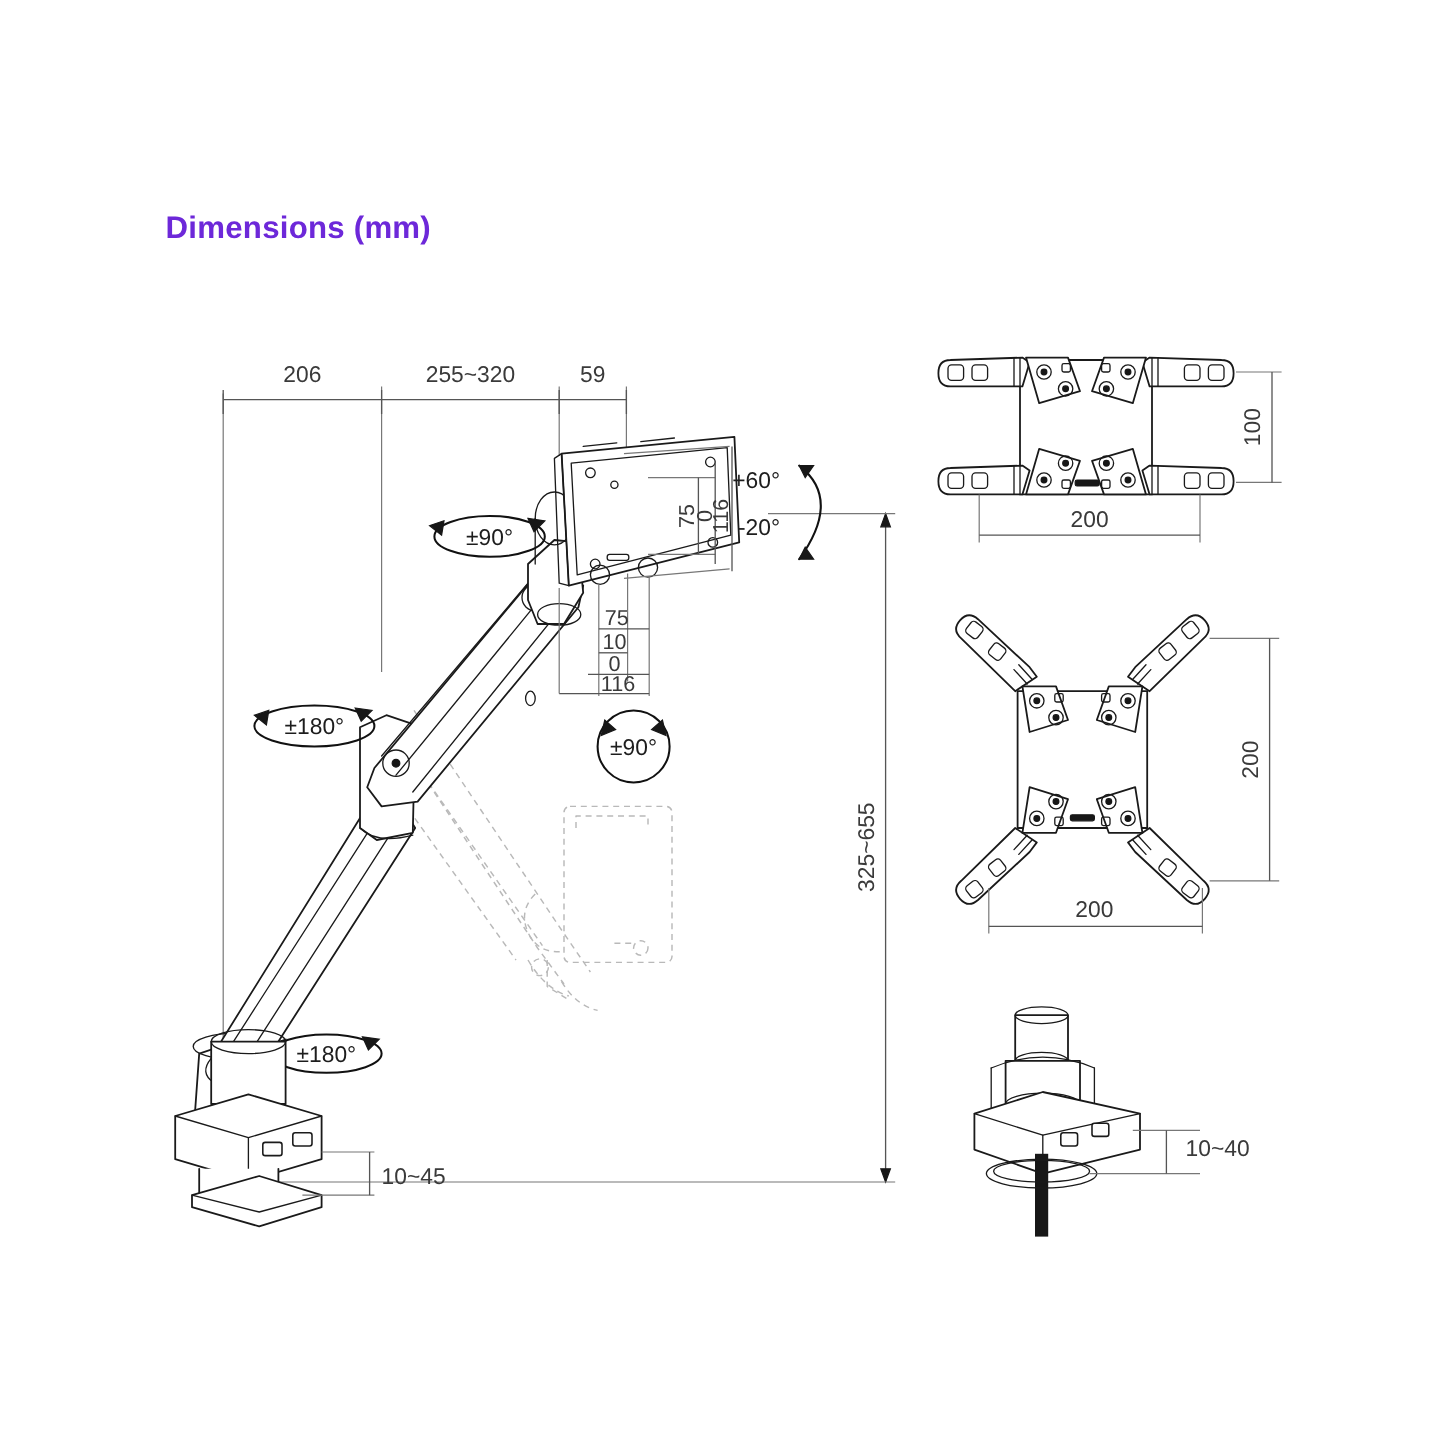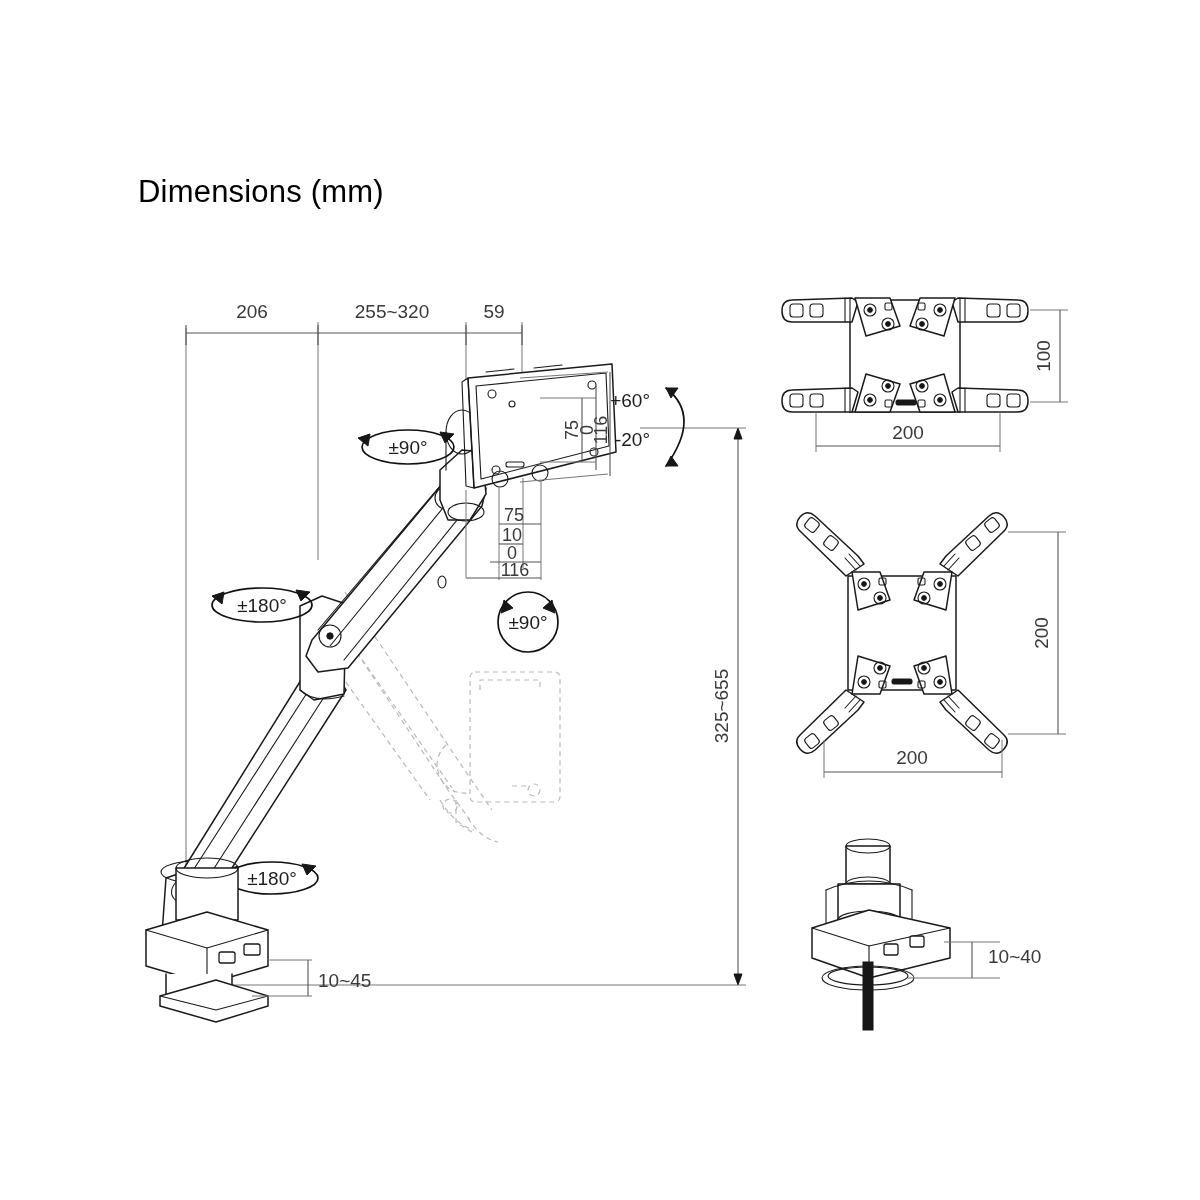--- a/index.html
+++ b/index.html
@@ -23,10 +23,10 @@
     position: absolute;
     left: 138px;
     top: 174px;
-    font-size: 31px;
-    font-weight: 400;
+    font-size: 26px;
+    font-weight: 700;
     letter-spacing: 0.2px;
-    color: #000000;
+    color: #6d28d9;
     white-space: nowrap;
   }
   #diagram-svg {

